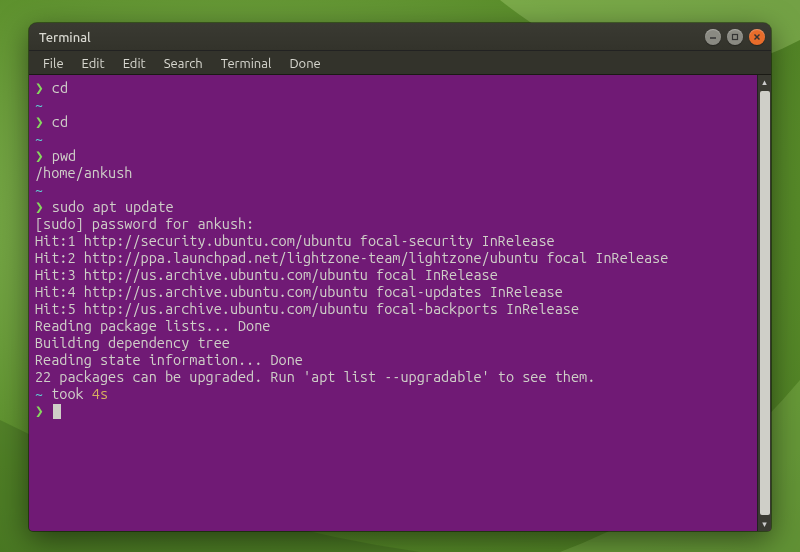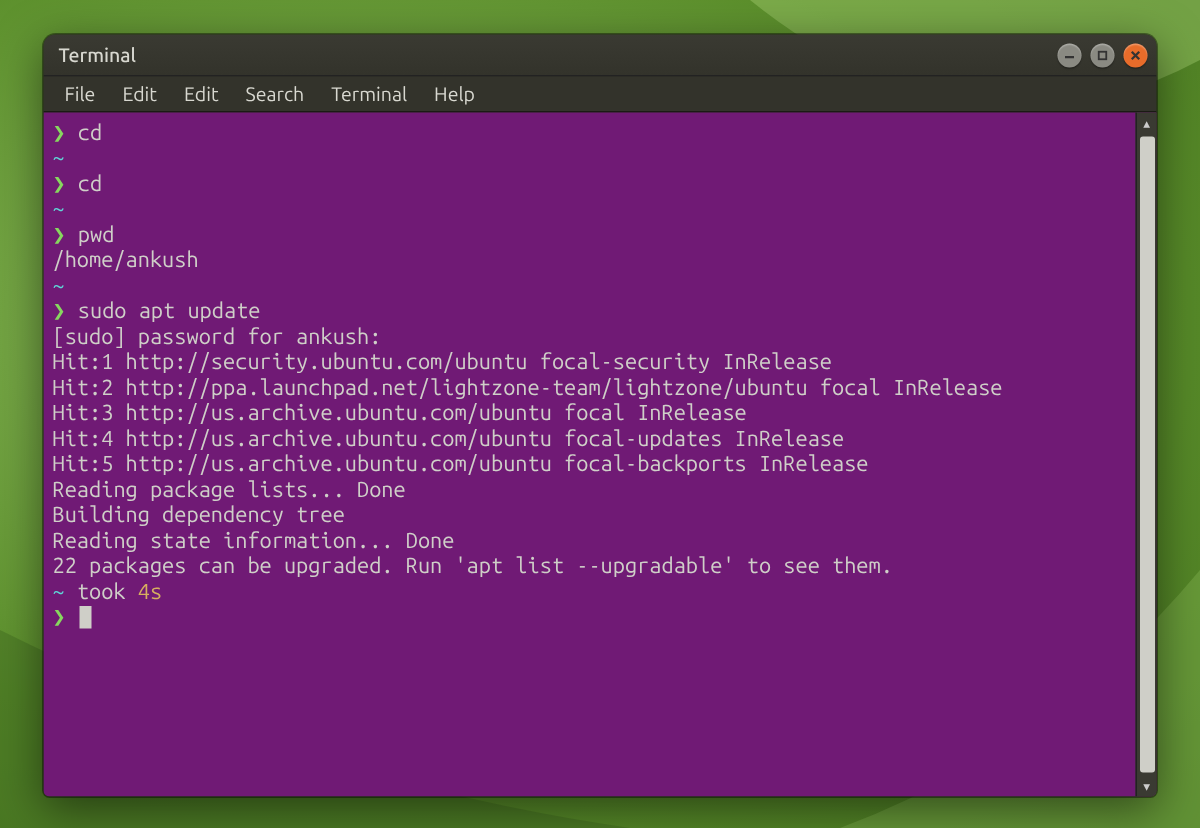--- a/index.html
+++ b/index.html
@@ -145,7 +145,7 @@
     <div class="menu-item">Edit</div>
     <div class="menu-item">Search</div>
     <div class="menu-item">Terminal</div>
-    <div class="menu-item">Help</div>
+    <div class="menu-item">Done</div>
   </div>
 
   <div class="term-body">

